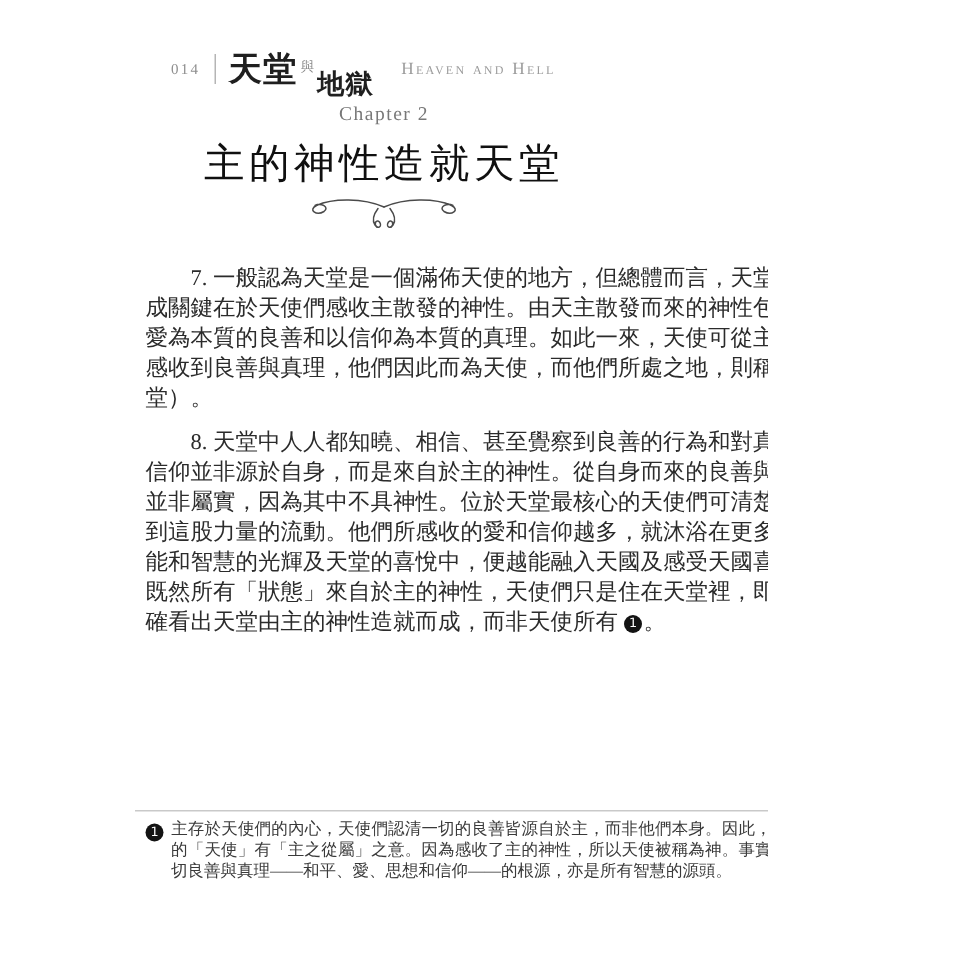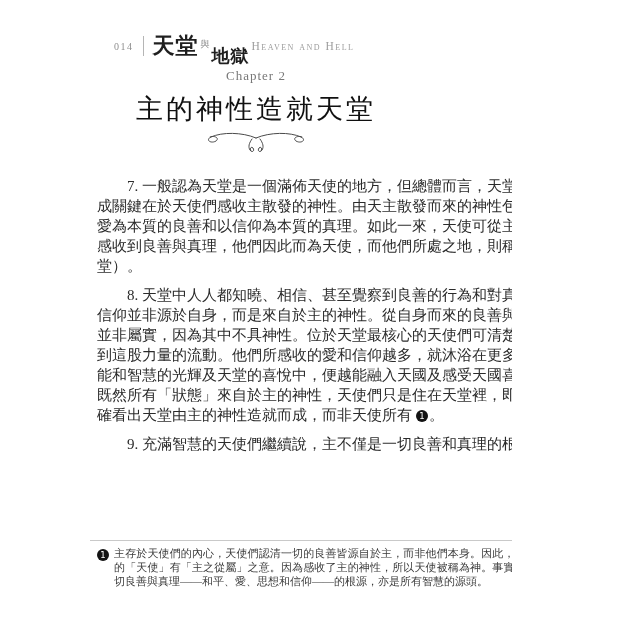--- a/index.html
+++ b/index.html
@@ -20,7 +20,7 @@
   .book-title-zh{font-size:22px;font-weight:bold;color:#1f1f1f;letter-spacing:1px;}
   .book-title-conn{font-size:9px;color:#8a8a8a;margin:0 2px;position:relative;top:-2px;}
   .book-title-zh2{font-size:18px;font-weight:bold;color:#1f1f1f;letter-spacing:1px;position:relative;top:2px;margin-top:16px;}
-  .book-title-en{font-size:11.5px;color:#9c9c9c;margin-left:2px;font-variant:small-caps;letter-spacing:1.5px;}
+  .book-title-en{font-size:11.5px;color:#9c9c9c;margin-left:18px;font-variant:small-caps;letter-spacing:1.5px;}
   
   .chapter-head{position:absolute;top:68px;left:0;right:0;text-align:center;}
   .chapter-label{font-size:13px;color:#787878;letter-spacing:1px;}

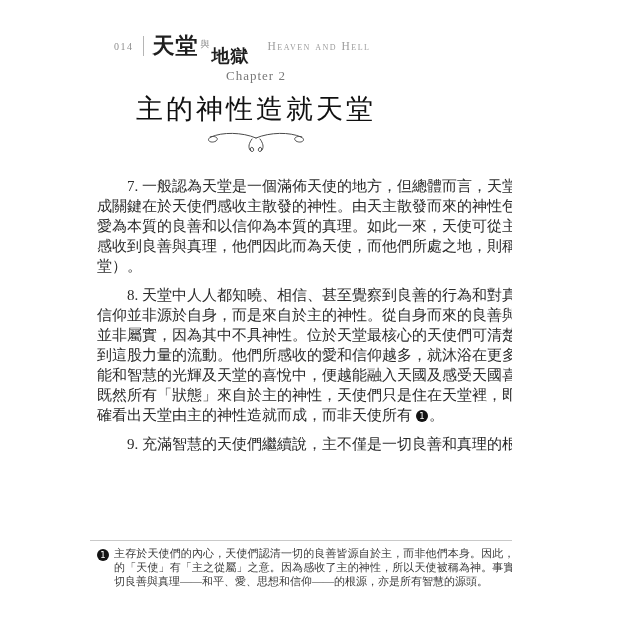--- a/index.html
+++ b/index.html
@@ -91,7 +91,6 @@
   <div class="body-text">
     <p><span>7. 一般認為天堂是一個滿佈天使的地方，但總體而言，天堂的形成關鍵在於天使們感收主散發的神性。由天主散發而來的神性包括以愛為本質的良善和以信仰為本質的真理。如此一來，天使可從主耶穌感收到良善與真理，他們因此而為天使，而他們所處之地，則稱為天堂）。</span></p>
     <p><span>8. 天堂中人人都知曉、相信、甚至覺察到良善的行為和對真理的信仰並非源於自身，而是來自於主的神性。從自身而來的良善與真諦並非屬實，因為其中不具神性。位於天堂最核心的天使們可清楚感應到這股力量的流動。他們所感收的愛和信仰越多，就沐浴在更多的智能和智慧的光輝及天堂的喜悅中，便越能融入天國及感受天國喜樂。既然所有「狀態」來自於主的神性，天使們只是住在天堂裡，即可明確看出天堂由主的神性造就而成，而非天使所有</span><span class="fn-ref">1</span><span>。</span></p>
-    <p><span>9. 充滿智慧的天使們繼續說，主不僅是一切良善和真理的根</span></p>
   </div>
 
   <div class="footnote-divider"></div>

